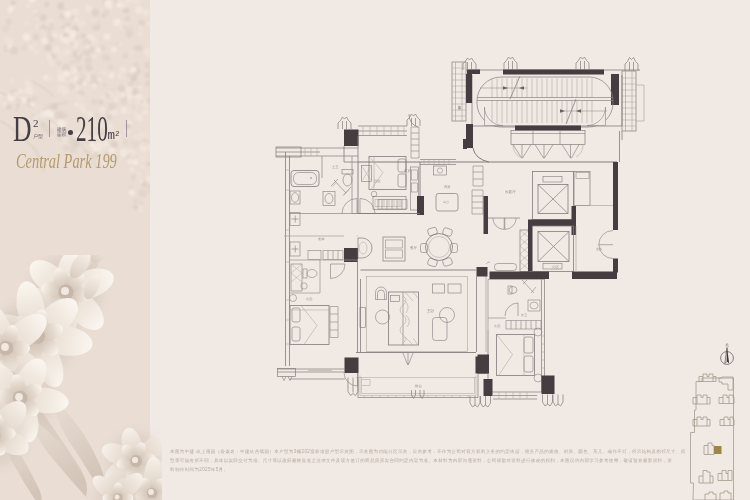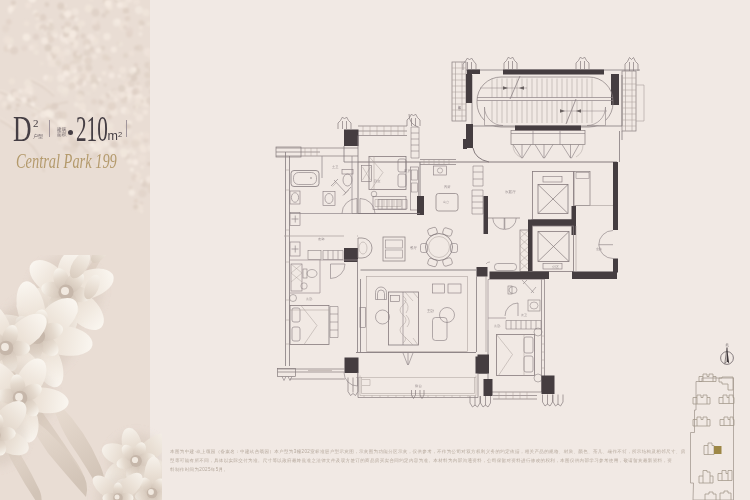--- a/index.html
+++ b/index.html
@@ -675,7 +675,7 @@
     <span style="position:absolute;left:56.5px;top:23.5px;font-size:8px;line-height:8px;color:#655c62;transform:scale(0.58);transform-origin:0 0;">建筑<br>面积</span>
     <span style="position:absolute;left:68px;top:26px;width:5.2px;height:5.2px;border-radius:50%;background:#453e44;"></span>
     <span style="position:absolute;left:76px;top:7.5px;font-family:'Liberation Serif',serif;font-size:35px;line-height:35px;display:inline-block;transform:scaleX(0.605);transform-origin:0 0;">210</span>
-    <span style="position:absolute;left:107.5px;top:25px;font-family:Liberation Sans, sans-serif;font-size:12.5px;">m<sup style="font-size:7.5px;vertical-align:3px;">2</sup></span>
+    <span style="position:absolute;left:107.5px;top:25px;font-family:Liberation Mono, monospace;font-size:12.5px;">m<sup style="font-size:7.5px;vertical-align:3px;">2</sup></span>
     <span style="position:absolute;left:126px;top:16px;width:1px;height:17px;background:#a0959b;"></span>
   </div>
 

